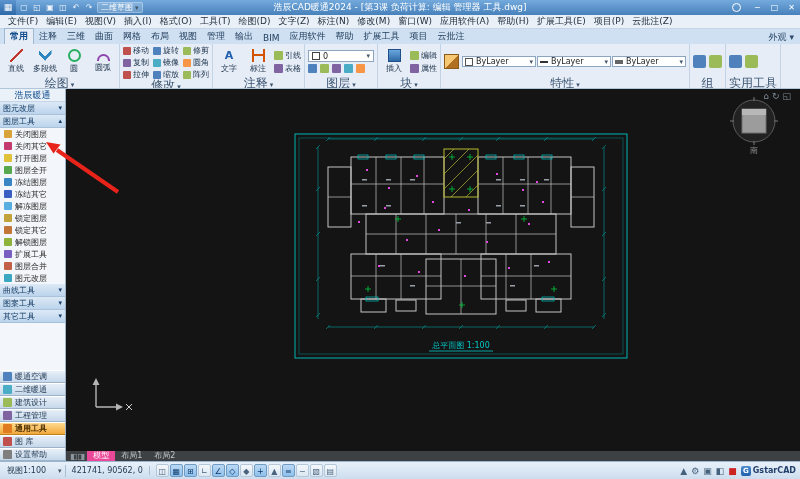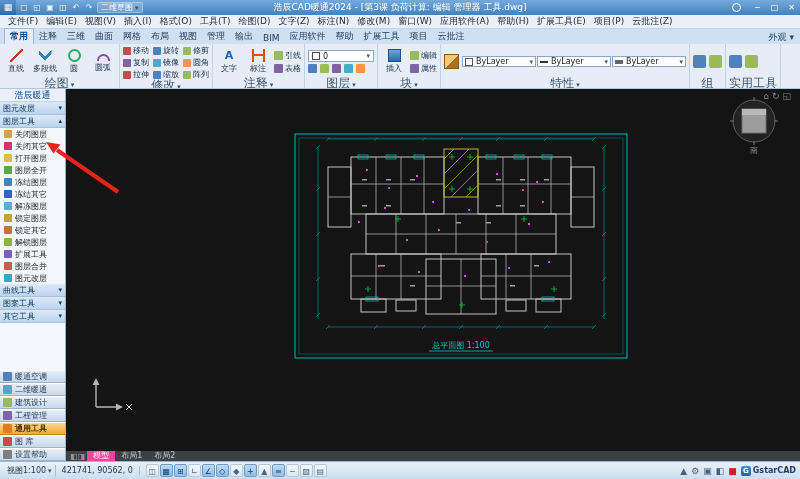--- a/index.html
+++ b/index.html
@@ -96,7 +96,7 @@
 
 
 .statusbar{height:18px;background:linear-gradient(#e8f1fa,#cdddee);border-top:1px solid #9ab4cc;display:flex;align-items:center;font-size:8px;color:#233a52;padding:0 4px;flex:none;}
-.sb-scale{display:flex;align-items:center;gap:2px;padding:0 3px;border-right:1px solid #aabfd4;height:12px;white-space:nowrap;justify-content:center;}
+.sb-scale{display:flex;align-items:center;gap:12px;padding:0 3px;border-right:1px solid #aabfd4;height:12px;white-space:nowrap;justify-content:center;}
 .sb-coords{padding:0 6px;border-right:1px solid #aabfd4;white-space:nowrap;}
 .sb-toggles{display:flex;gap:1px;margin-left:6px;}
 .stg{width:13px;height:13px;line-height:13px;text-align:center;font-size:8px;color:#4a637e;background:linear-gradient(#f4f8fc,#dbe7f2);border:1px solid #b5c8da;border-radius:2px;}

